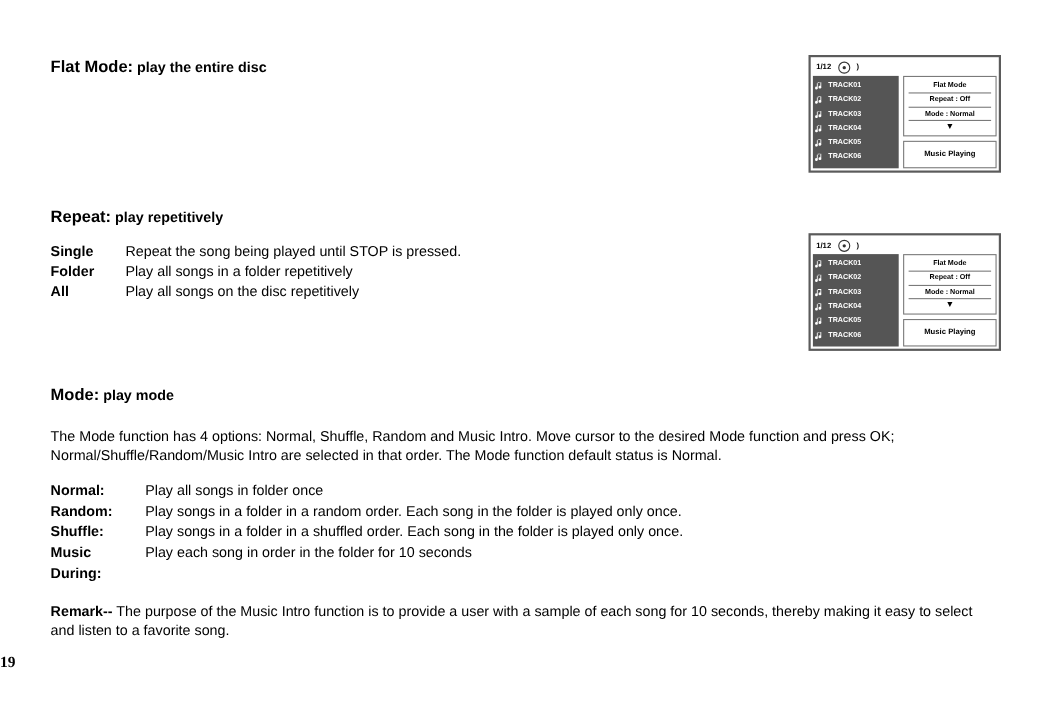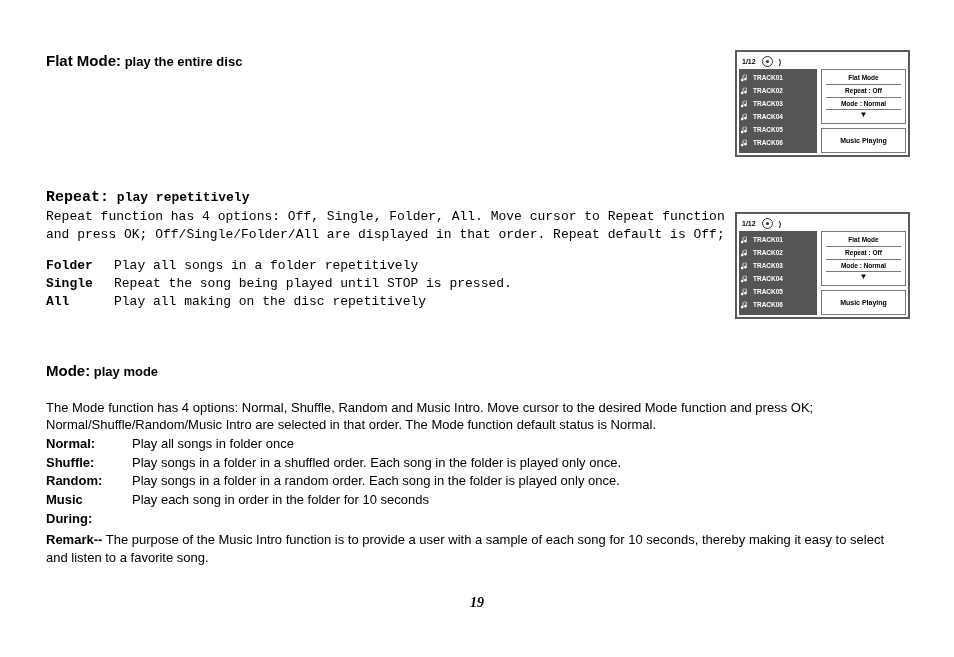--- a/index.html
+++ b/index.html
@@ -126,7 +126,7 @@
       </div>
     </div>
 
-    <div class="section" style="margin-bottom: 50px; font-family: Liberation Mono, monospace;">
+    <div class="section" style="margin-bottom: 76px;">
       <div class="hdr">
         <span class="title">Repeat:</span>
         <span class="sub">play repetitively</span>

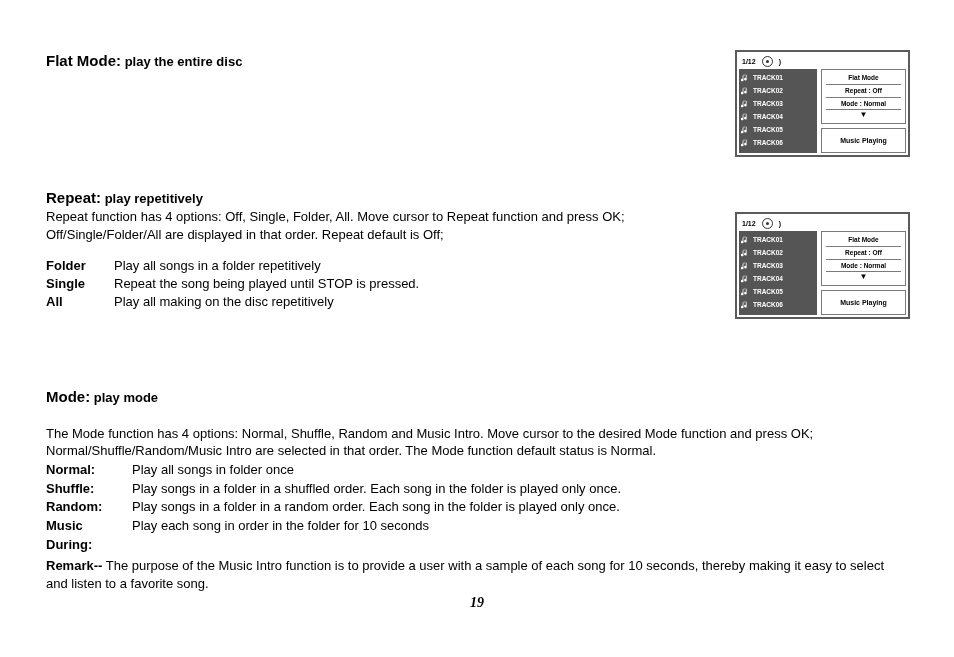--- a/index.html
+++ b/index.html
@@ -131,7 +131,6 @@
         <span class="title">Repeat:</span>
         <span class="sub">play repetitively</span>
       </div>
-      <div class="para">Repeat function has 4 options: Off, Single, Folder, All. Move cursor to Repeat function and press OK; Off/Single/Folder/All are displayed in that order. Repeat default is Off;</div>
 
       <table class="defs">
         <tbody>

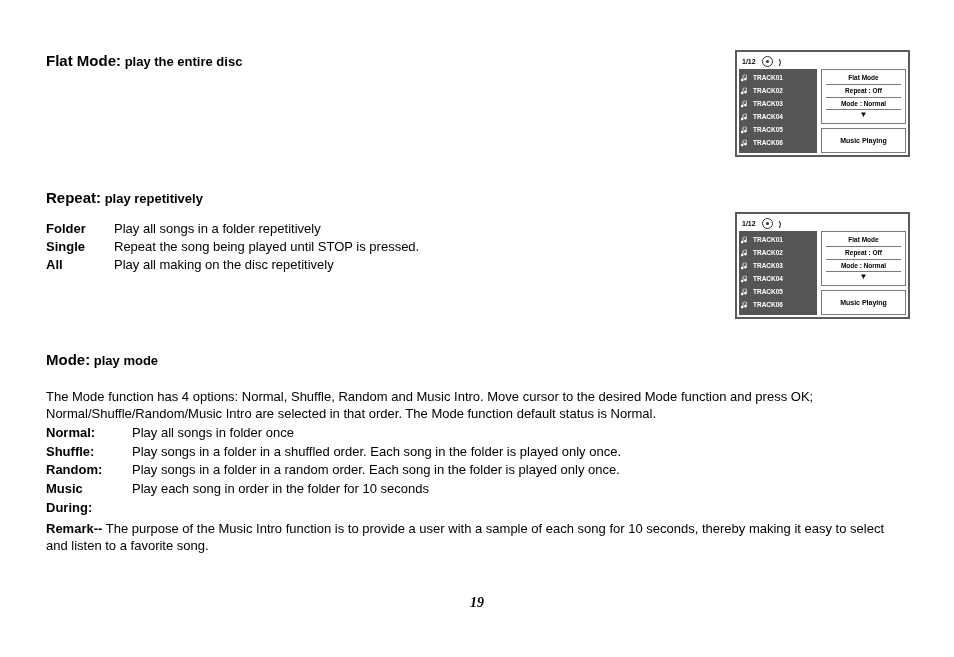--- a/index.html
+++ b/index.html
@@ -135,12 +135,12 @@
       <table class="defs">
         <tbody>
         <tr>
+              <td class="k">Single</td>
+              <td>Repeat the song being played until STOP is pressed.</td>
+            </tr>
+        <tr>
               <td class="k">Folder</td>
               <td>Play all songs in a folder repetitively</td>
-            </tr>
-        <tr>
-              <td class="k">Single</td>
-              <td>Repeat the song being played until STOP is pressed.</td>
             </tr>
         <tr>
               <td class="k">All</td>

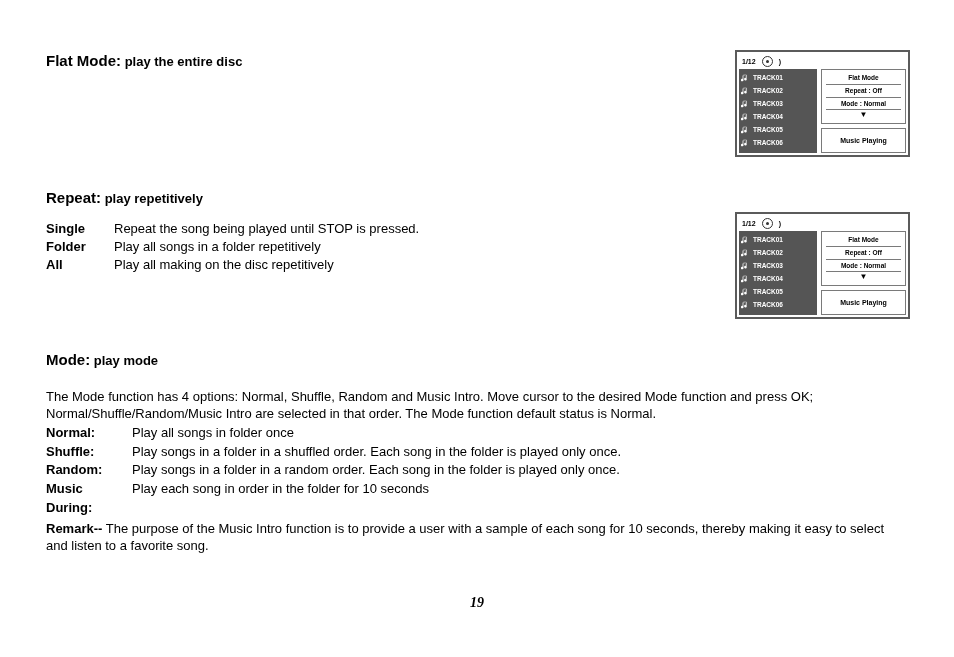--- a/index.html
+++ b/index.html
@@ -144,7 +144,7 @@
             </tr>
         <tr>
               <td class="k">All</td>
-              <td>Play all making on the disc repetitively</td>
+              <td>Play all songs on the disc repetitively</td>
             </tr>
       </tbody>
         </table>

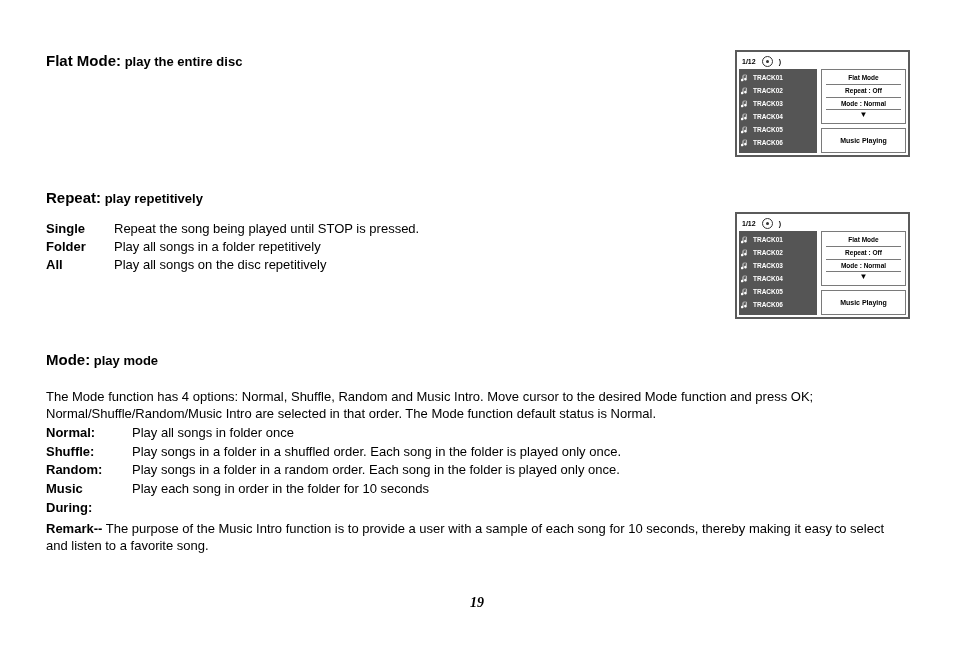--- a/index.html
+++ b/index.html
@@ -35,7 +35,7 @@
   table.defs td { padding: 0; vertical-align: top; line-height: 1.4; }
   table.defs td.k { width: 68px; font-weight: 700; }
 
-  table.modes { border-collapse: collapse; margin-top: 1px; }
+  table.modes { border-collapse: collapse; margin-top: 14px; }
   table.modes td { padding: 0; vertical-align: top; line-height: 1.45; }
   table.modes td.k { width: 86px; font-weight: 700; }
 

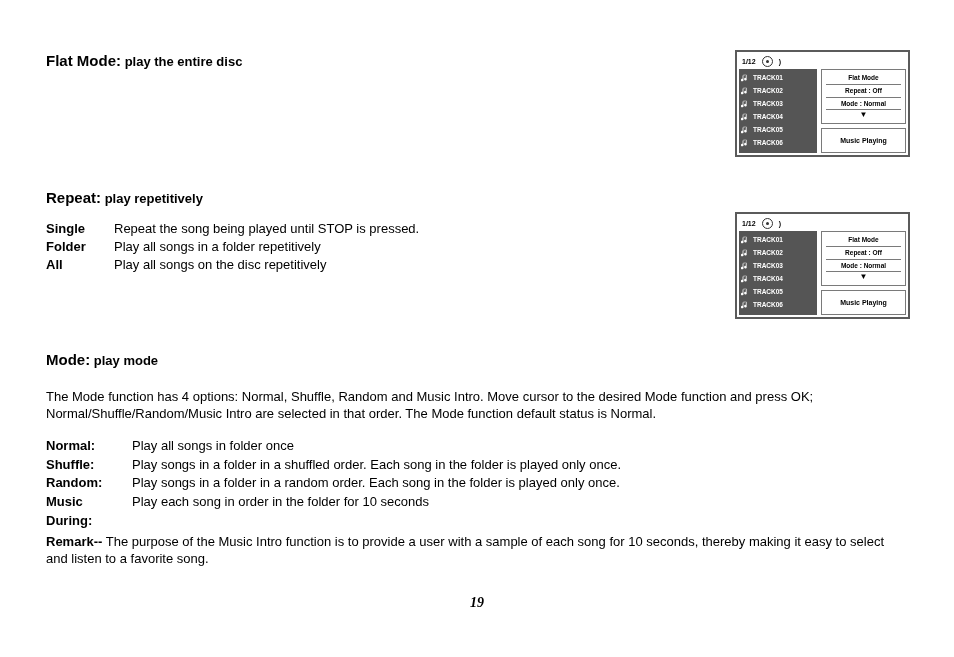--- a/index.html
+++ b/index.html
@@ -164,12 +164,12 @@
               <td>Play all songs in folder once</td>
             </tr>
         <tr>
+              <td class="k">Random:</td>
+              <td>Play songs in a folder in a random order. Each song in the folder is played only once.</td>
+            </tr>
+        <tr>
               <td class="k">Shuffle:</td>
               <td>Play songs in a folder in a shuffled order. Each song in the folder is played only once.</td>
-            </tr>
-        <tr>
-              <td class="k">Random:</td>
-              <td>Play songs in a folder in a random order. Each song in the folder is played only once.</td>
             </tr>
         <tr>
               <td class="k">Music During:</td>

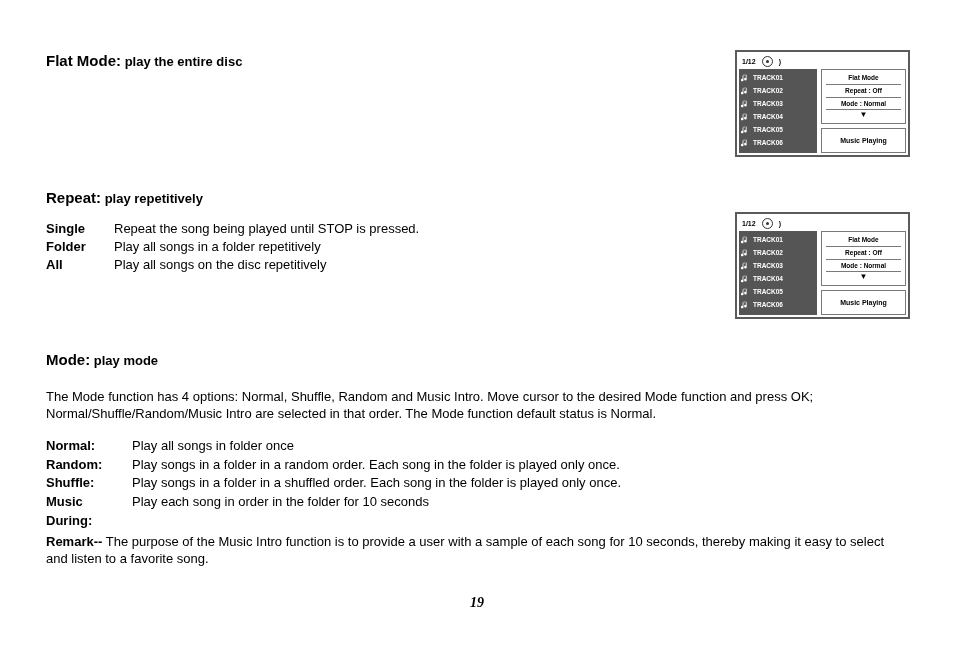--- a/index.html
+++ b/index.html
@@ -177,7 +177,7 @@
             </tr>
       </tbody>
         </table>
-      <div class="para-wide" style="margin-top:2px;">
+      <div class="para-wide" style="margin-top:16px;">
         <span style="font-weight:700;">Remark--</span>
         <span>The purpose of the Music Intro function is to provide a user with a sample of each song for 10 seconds, thereby making it easy to select and listen to a favorite song.</span>
       </div>

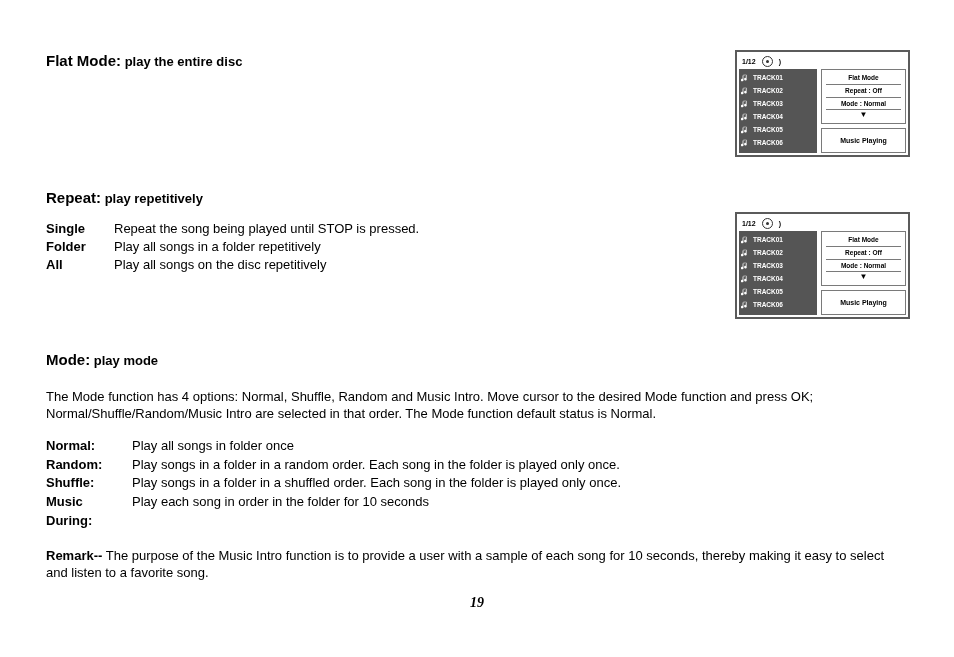--- a/index.html
+++ b/index.html
@@ -105,10 +105,9 @@
     position: absolute;
     left: 0; right: 0;
     bottom: 46px;
-    text-align: center;
+    text-align: left;
     font-family: Georgia, 'Times New Roman', serif;
     font-weight: 700;
-    font-style: italic;
     font-size: 14px;
   }
 </style>

